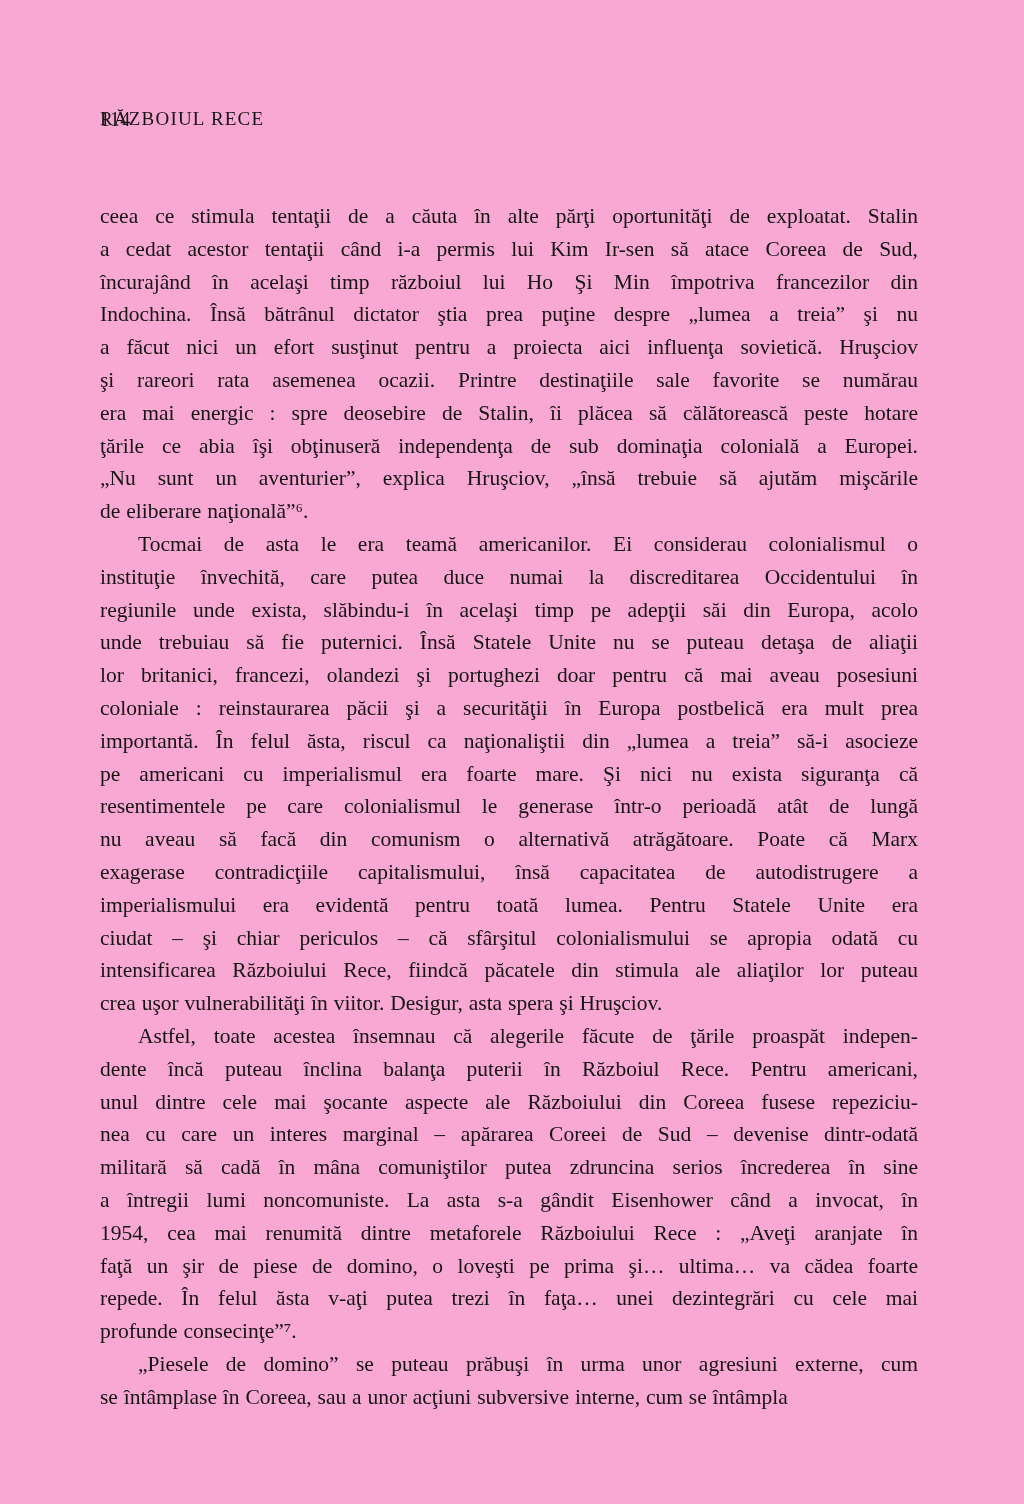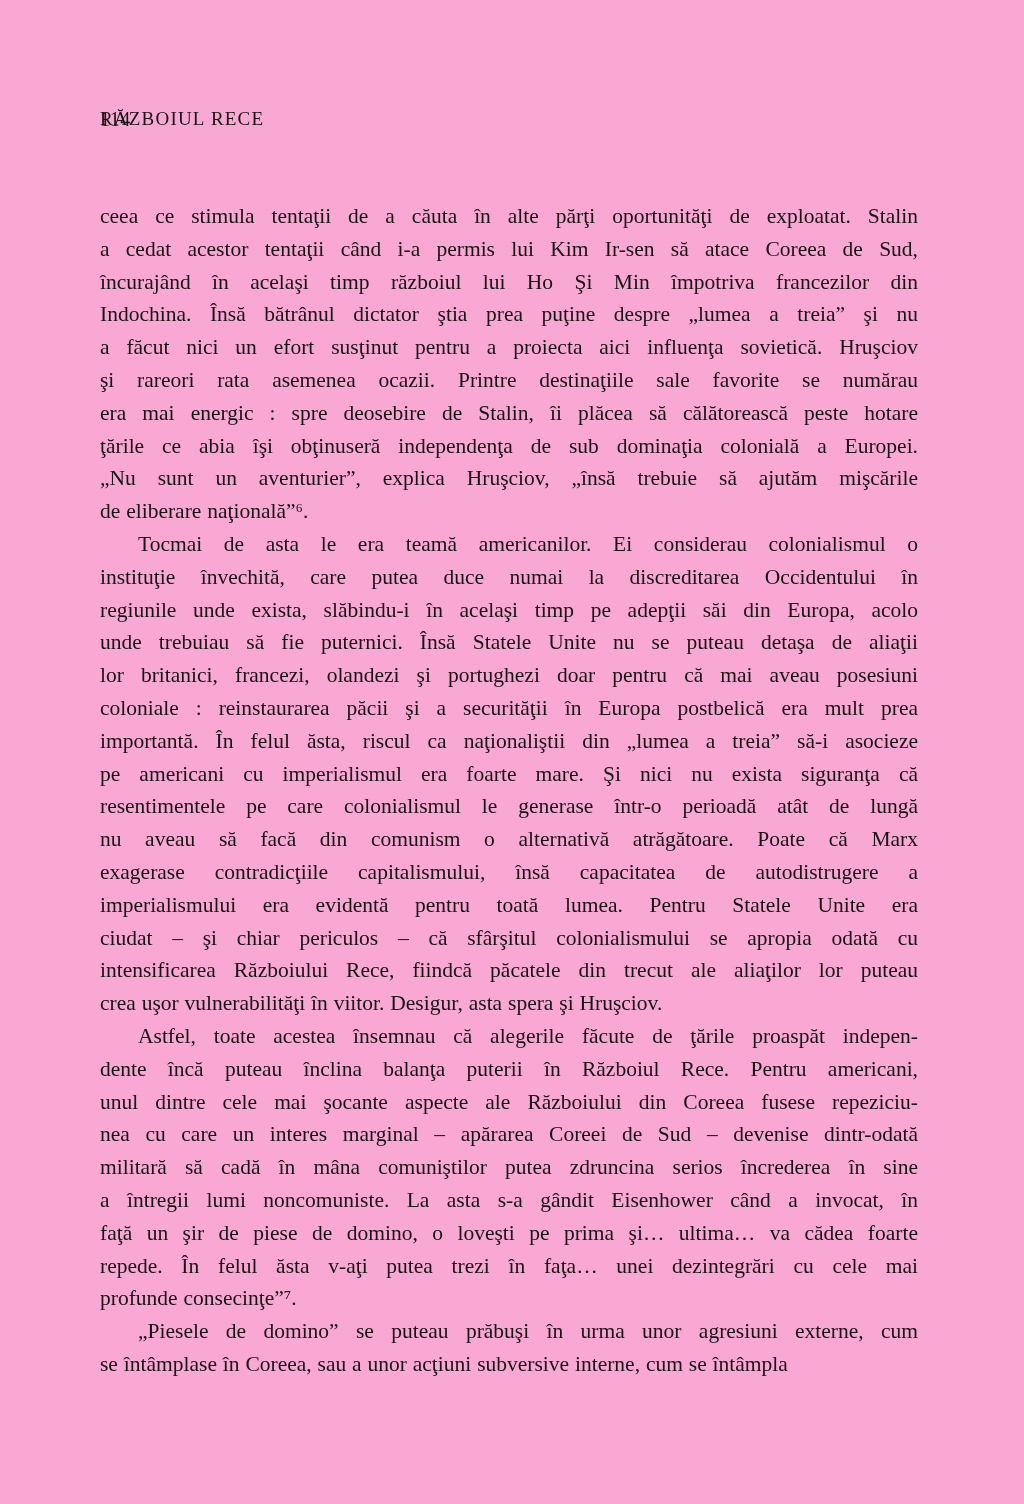--- a/index.html
+++ b/index.html
@@ -106,7 +106,7 @@
         <div class="line">exagerase contradicţiile capitalismului, însă capacitatea de autodistrugere a</div>
         <div class="line">imperialismului era evidentă pentru toată lumea. Pentru Statele Unite era</div>
         <div class="line">ciudat – şi chiar periculos – că sfârşitul colonialismului se apropia odată cu</div>
-        <div class="line">intensificarea Războiului Rece, fiindcă păcatele din trecut ale aliaţilor lor puteau</div>
+        <div class="line">intensificarea Războiului Rece, fiindcă păcatele din stimula ale aliaţilor lor puteau</div>
         <div class="line last">crea uşor vulnerabilităţi în viitor. Desigur, asta spera şi Hruşciov.</div>
       </div>
       <div class="paragraph">

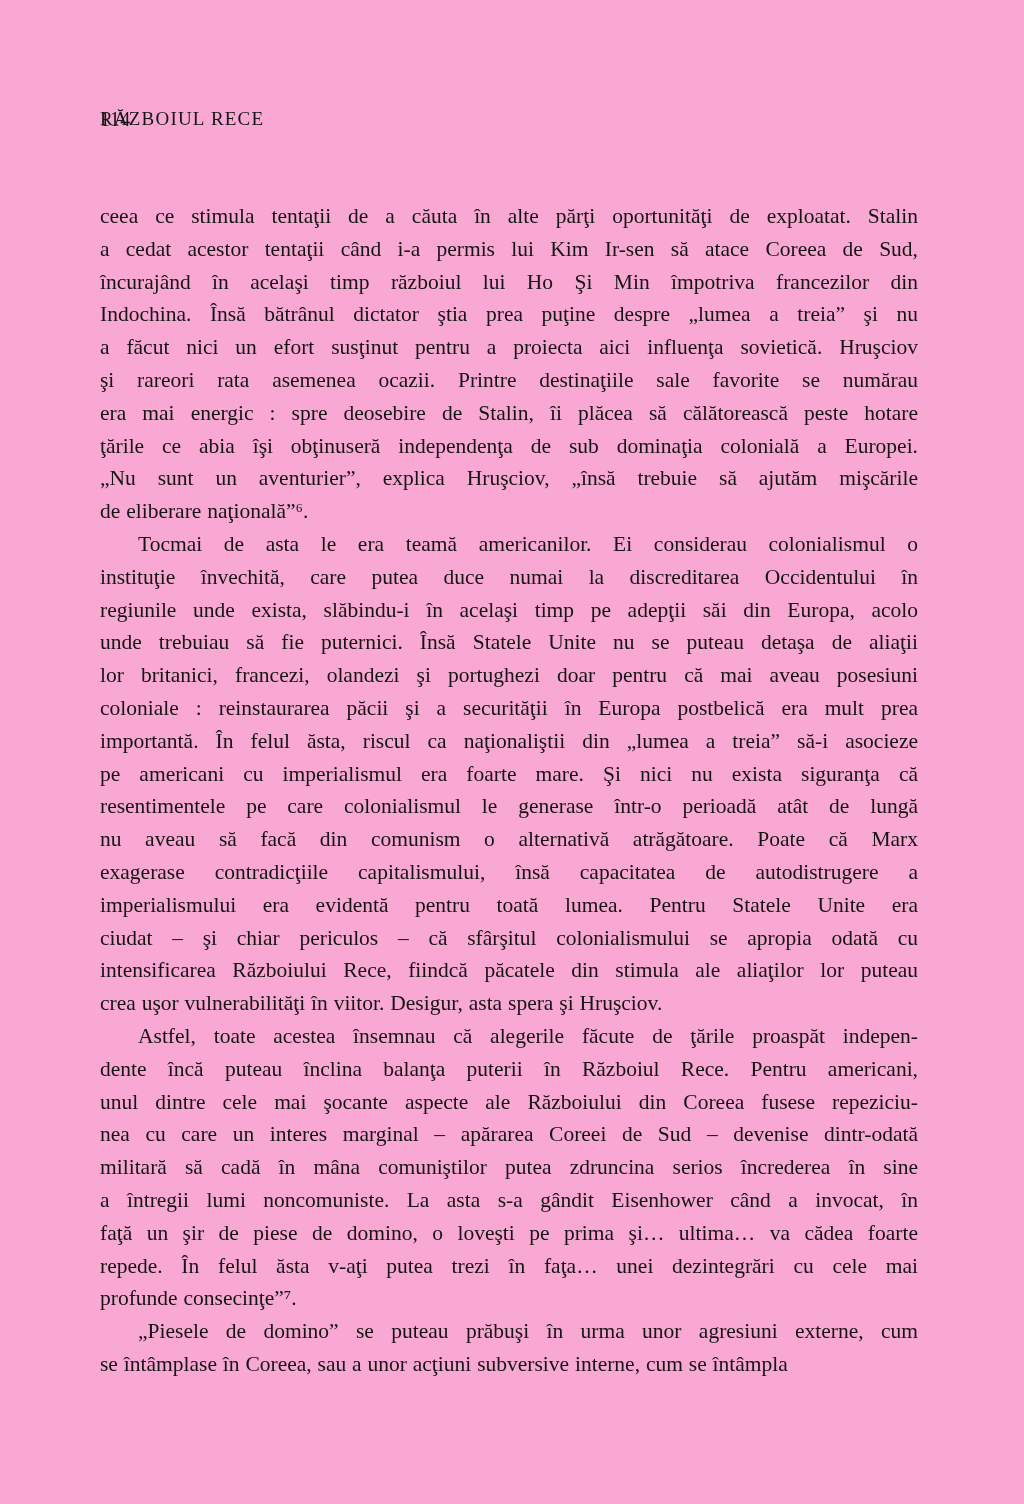--- a/index.html
+++ b/index.html
@@ -116,6 +116,7 @@
         <div class="line">nea cu care un interes marginal – apărarea Coreei de Sud – devenise dintr-odată</div>
         <div class="line">militară să cadă în mâna comuniştilor putea zdruncina serios încrederea în sine</div>
         <div class="line">a întregii lumi noncomuniste. La asta s-a gândit Eisenhower când a invocat, în</div>
+        <div class="line">1954, cea mai renumită dintre metaforele Războiului Rece : „Aveţi aranjate în</div>
         <div class="line">faţă un şir de piese de domino, o loveşti pe prima şi… ultima… va cădea foarte</div>
         <div class="line">repede. În felul ăsta v-aţi putea trezi în faţa… unei dezintegrări cu cele mai</div>
         <div class="line last">profunde consecinţe”⁷.</div>

